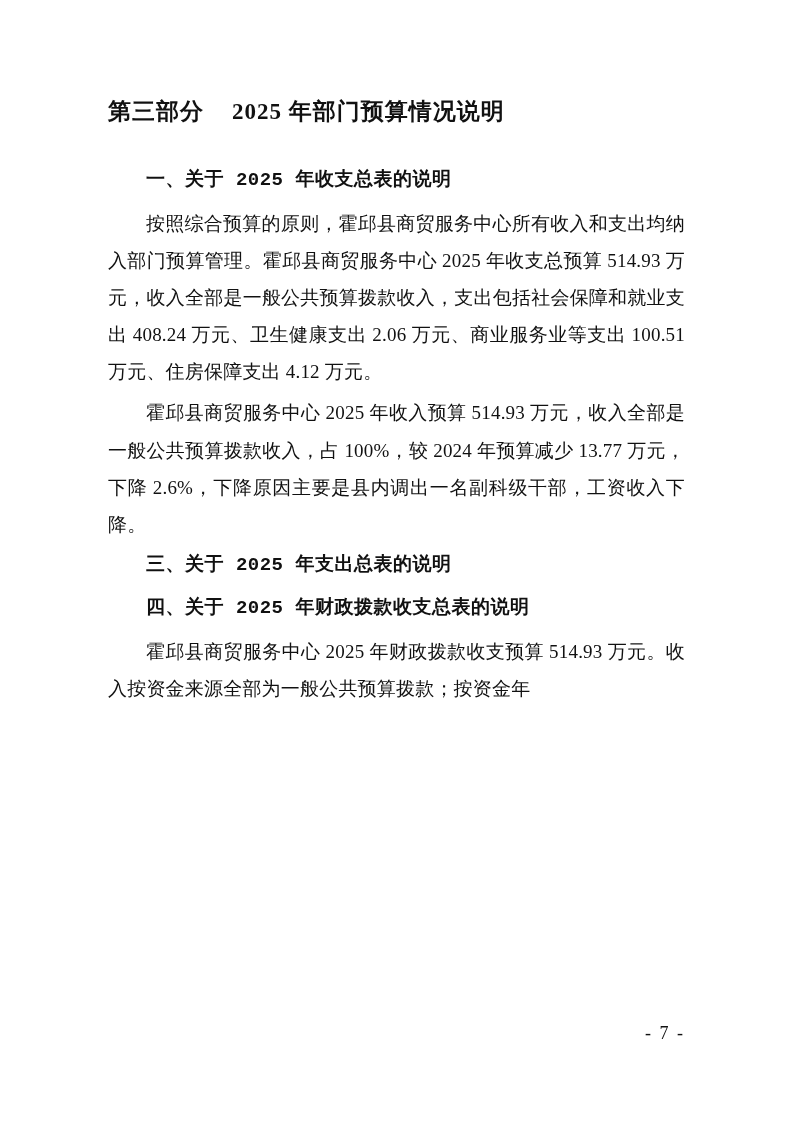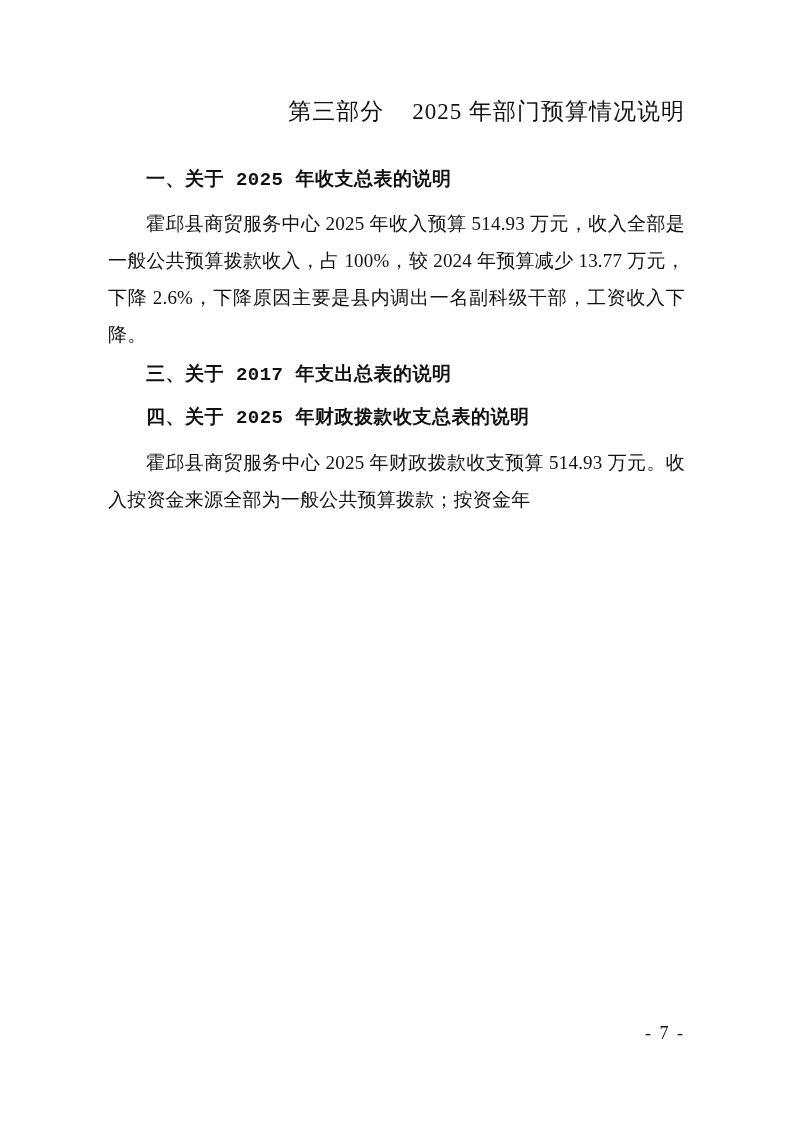--- a/index.html
+++ b/index.html
@@ -23,9 +23,9 @@
     position: relative;
   }
   .doc-title {
-    text-align: right;
+    text-align: left;
     font-size: 23px;
-    font-weight: normal;
+    font-weight: bold;
     letter-spacing: 1px;
     margin: 0 0 34px 0;
     line-height: 1.4;

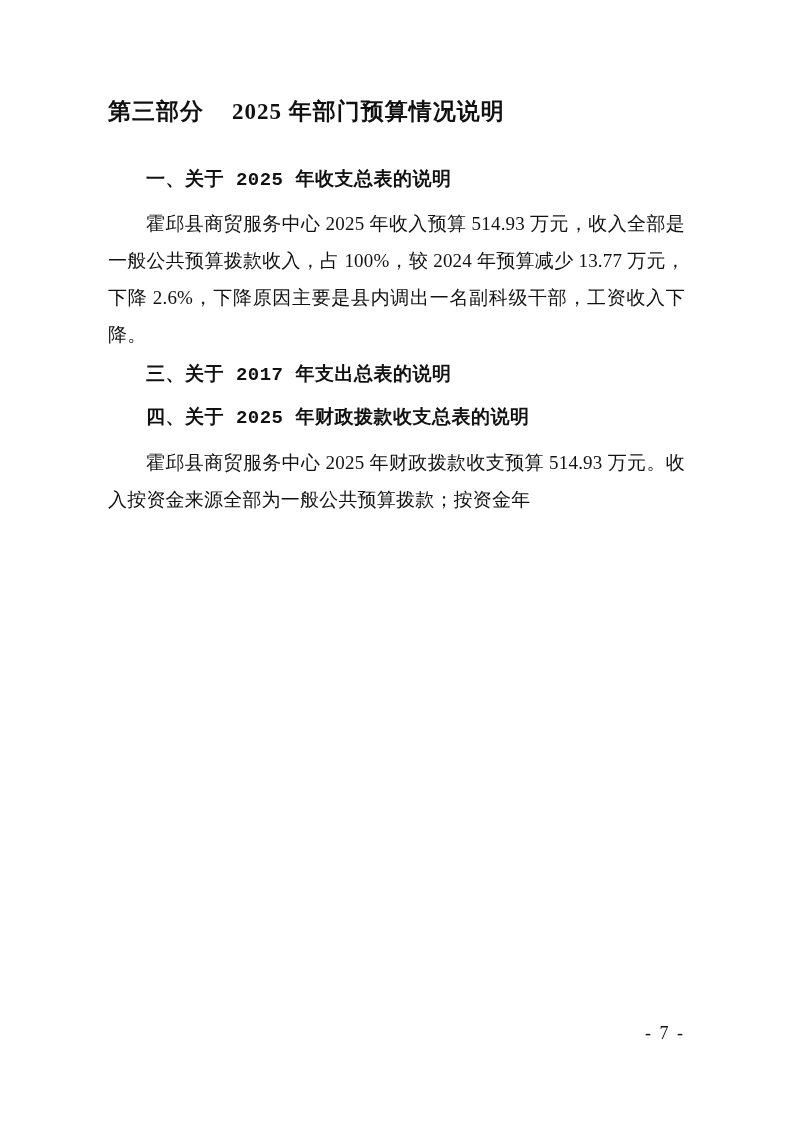--- a/index.html
+++ b/index.html
@@ -70,6 +70,7 @@
   </h1>
 
   <h2 class="section-heading">一、关于 2025 年收支总表的说明</h2>
+  <p class="para">按照综合预算的原则，霍邱县商贸服务中心所有收入和支出均纳入部门预算管理。霍邱县商贸服务中心 2025 年收支总预算 514.93 万元，收入全部是一般公共预算拨款收入，支出包括社会保障和就业支出 408.24 万元、卫生健康支出 2.06 万元、商业服务业等支出 100.51 万元、住房保障支出 4.12 万元。</p>
 
   <p class="para">霍邱县商贸服务中心 2025 年收入预算 514.93 万元，收入全部是一般公共预算拨款收入，占 100%，较 2024 年预算减少 13.77 万元，下降 2.6%，下降原因主要是县内调出一名副科级干部，工资收入下降。</p>
 

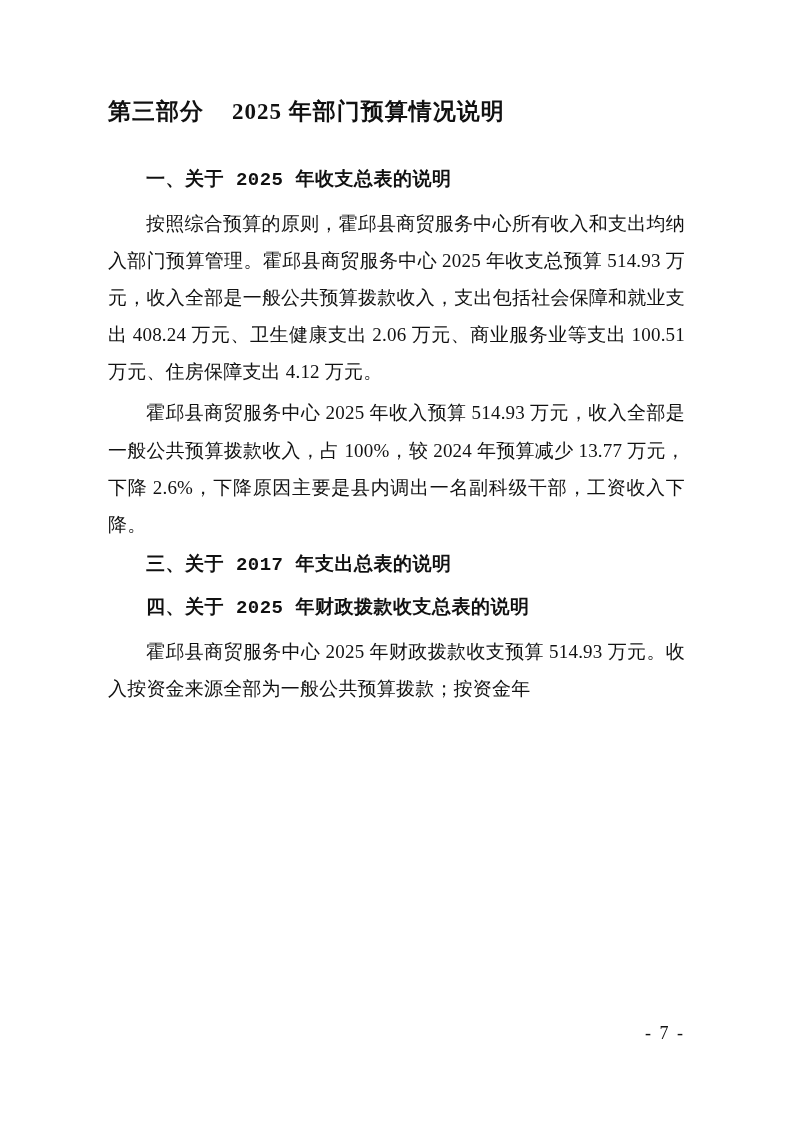--- a/index.html
+++ b/index.html
@@ -74,7 +74,7 @@
 
   <p class="para">霍邱县商贸服务中心 2025 年收入预算 514.93 万元，收入全部是一般公共预算拨款收入，占 100%，较 2024 年预算减少 13.77 万元，下降 2.6%，下降原因主要是县内调出一名副科级干部，工资收入下降。</p>
 
-  <h2 class="section-heading">三、关于 2017 年支出总表的说明</h2>
+  <h2 class="section-heading">三、关于 2025 年支出总表的说明</h2>
 
   <h2 class="section-heading">四、关于 2025 年财政拨款收支总表的说明</h2>
   <p class="para">霍邱县商贸服务中心 2025 年财政拨款收支预算 514.93 万元。收入按资金来源全部为一般公共预算拨款；按资金年</p>

